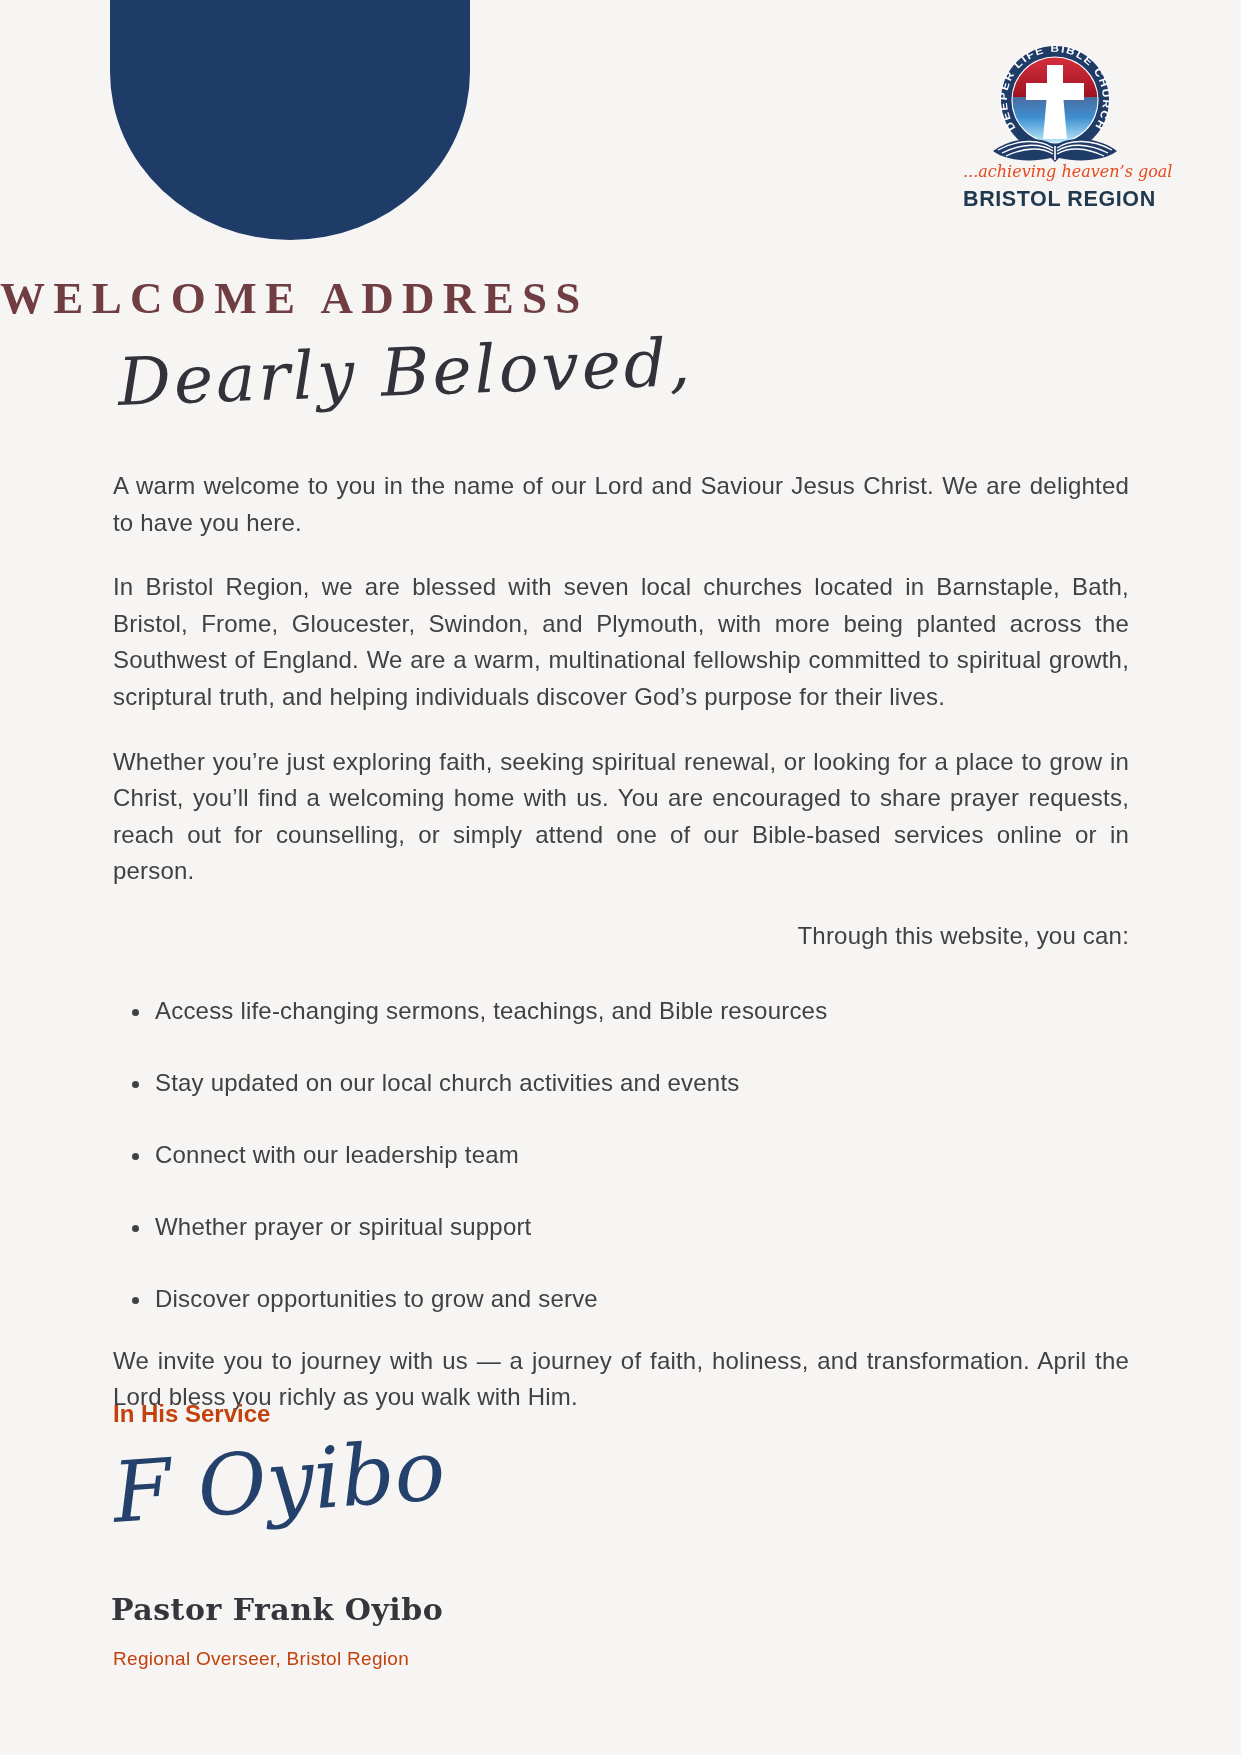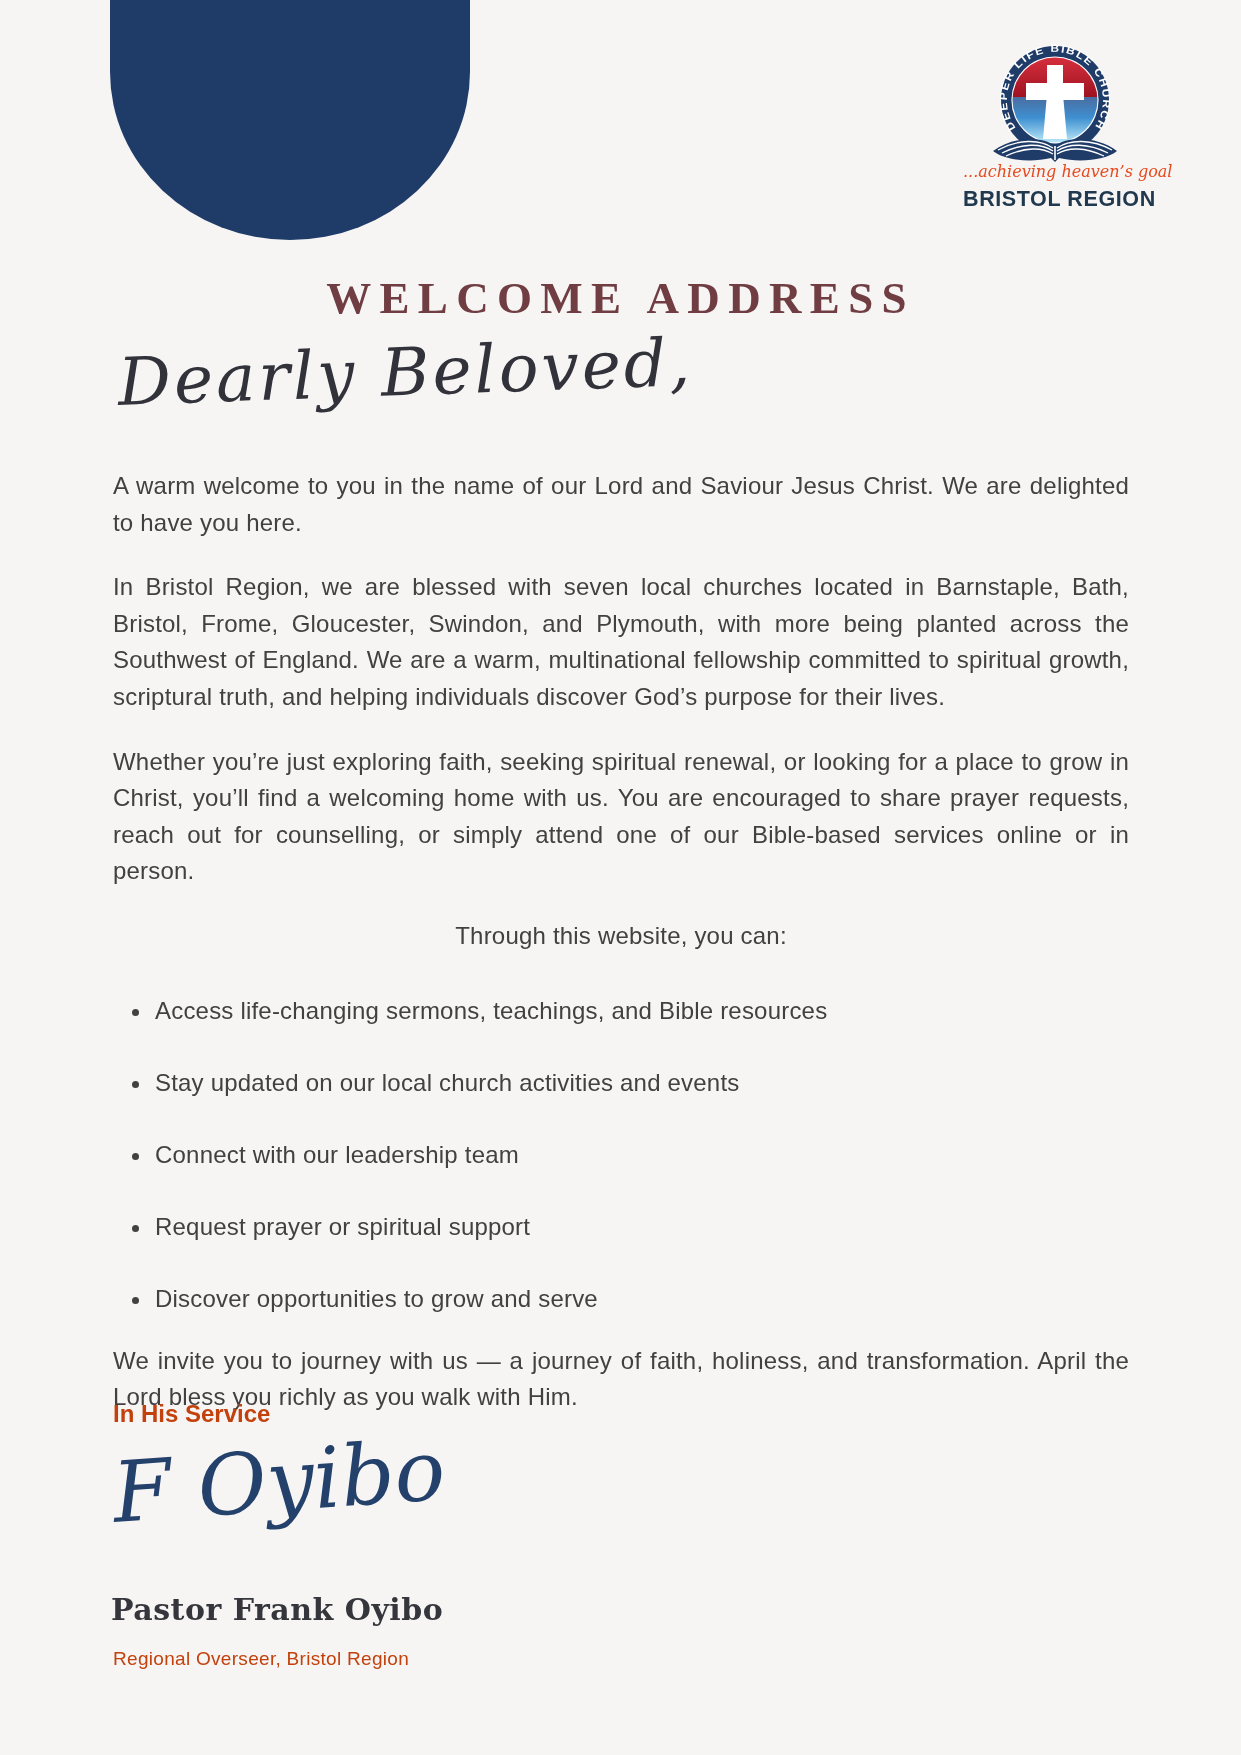--- a/index.html
+++ b/index.html
@@ -62,7 +62,7 @@
     left: 0;
     top: 272px;
     width: 100%;
-    text-align: center;
+    text-align: left;
     font-family: "Liberation Serif", serif;
     font-weight: 700;
     font-size: 45px;

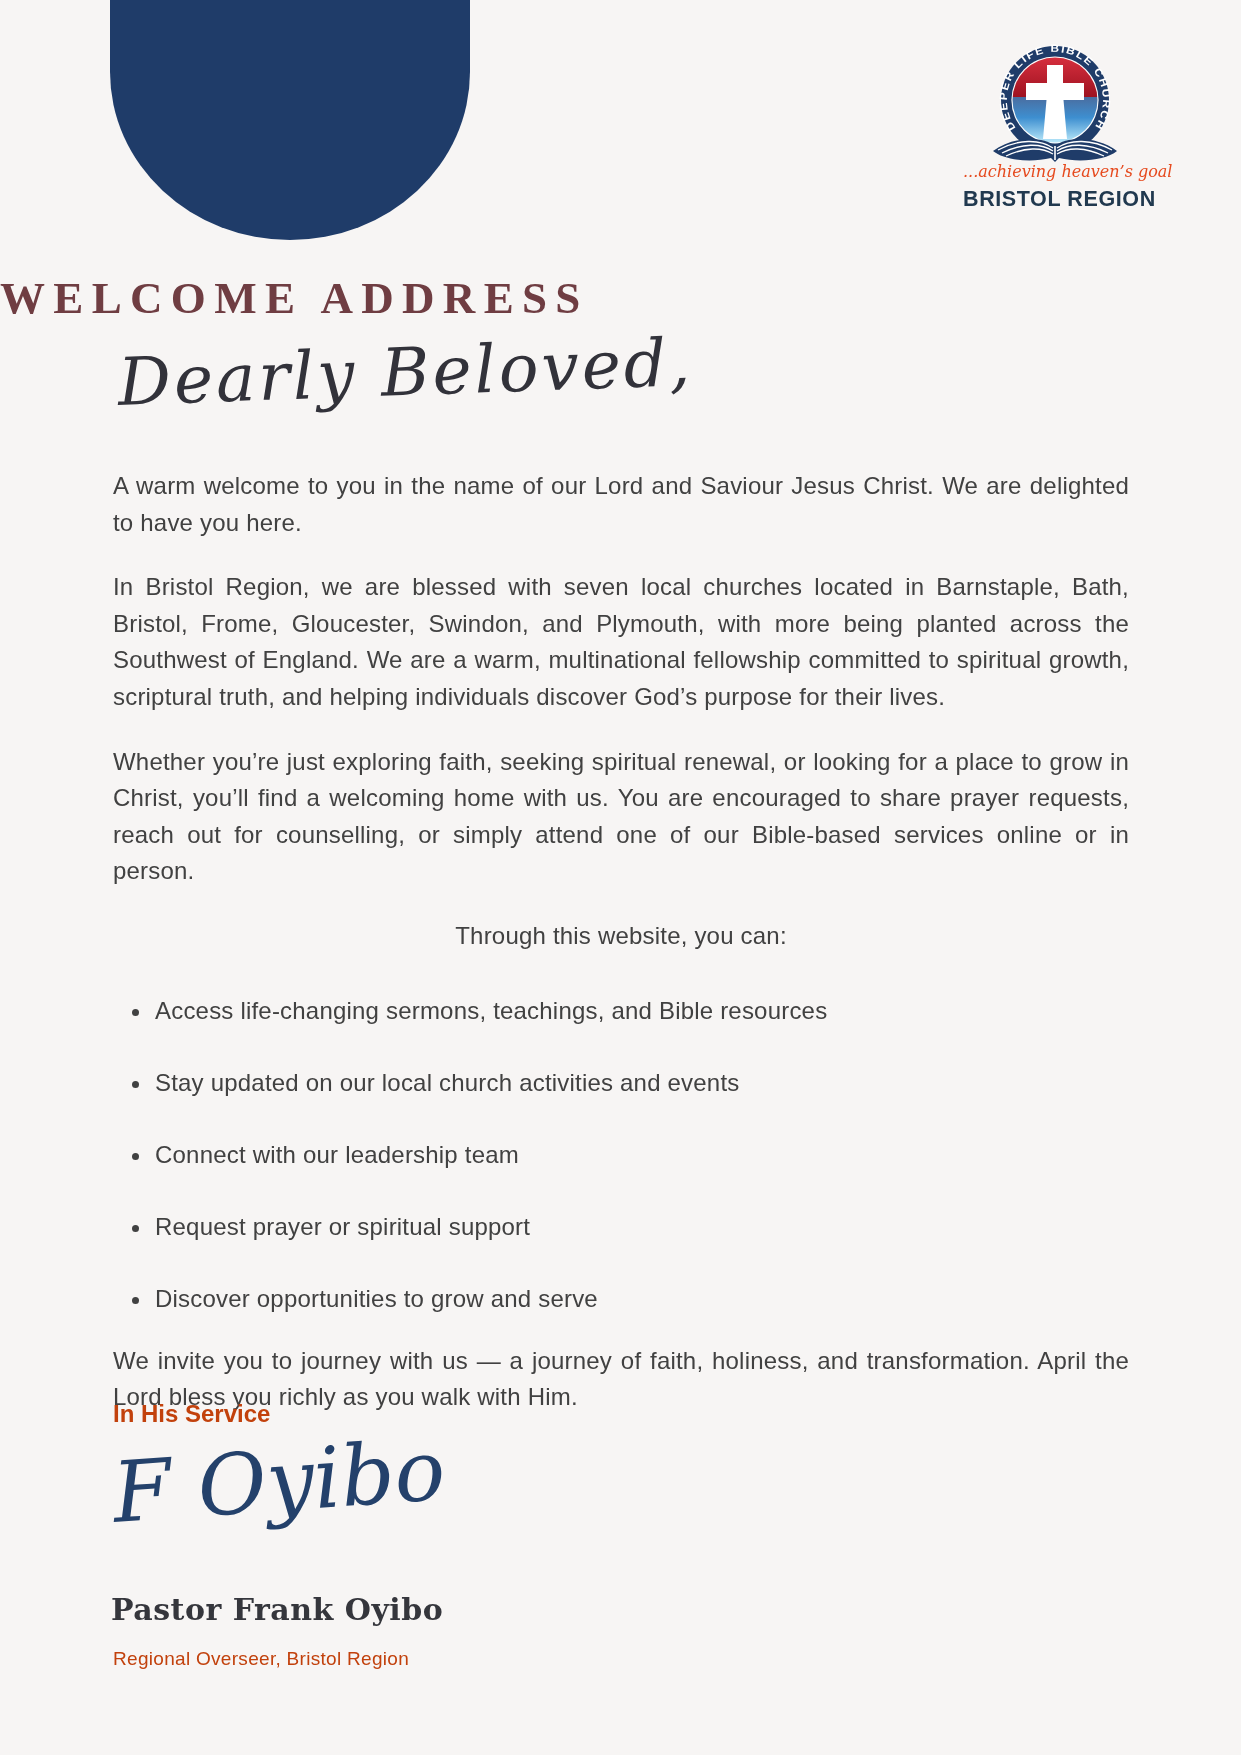--- a/index.html
+++ b/index.html
@@ -99,7 +99,7 @@
     margin: 0 0 28px 0;
     text-align: justify;
   }
-  .body-copy p.list-intro { margin-bottom: 24px; text-align: center; }
+  .body-copy p.list-intro { margin-bottom: 24px; text-align: right; }
   .body-copy ul {
     margin: 0 0 28px 0;
     padding-left: 40px;

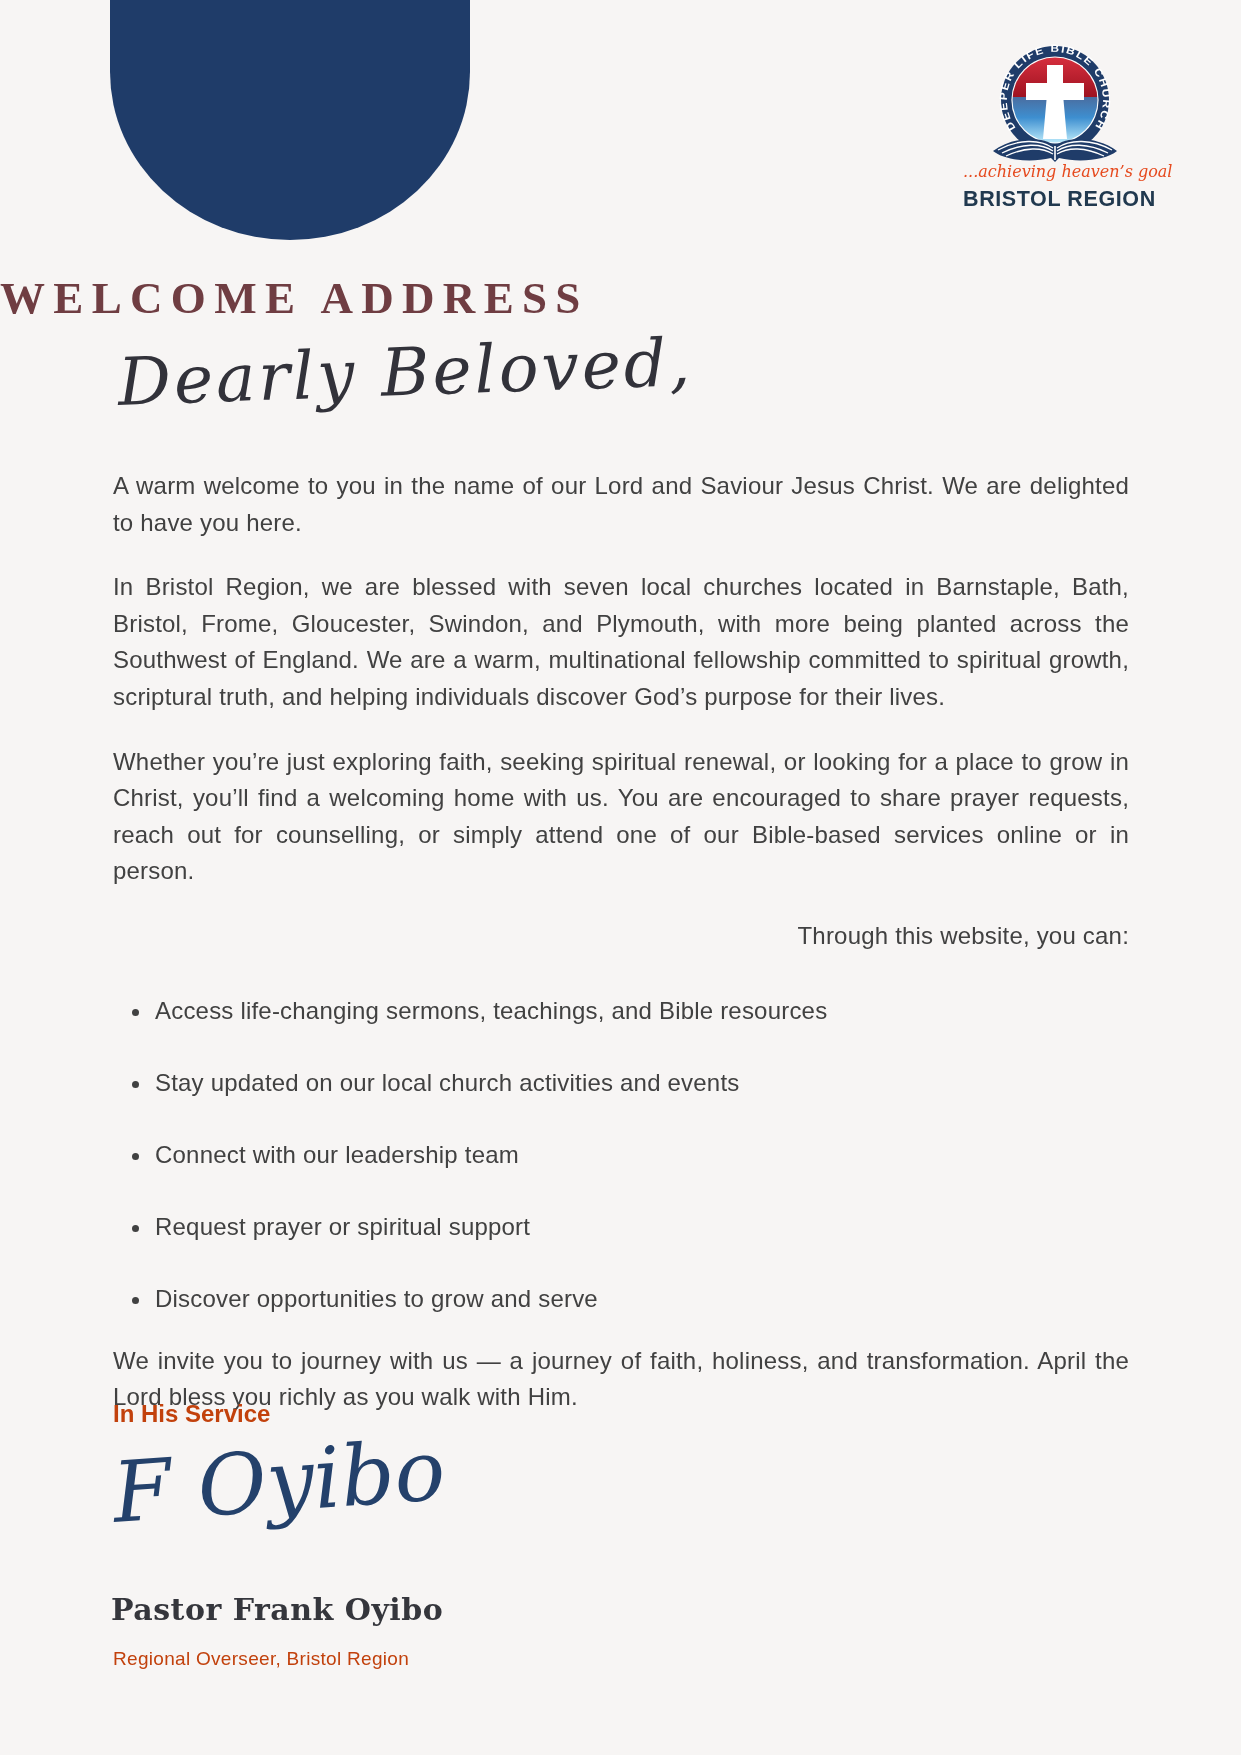--- a/index.html
+++ b/index.html
@@ -225,7 +225,7 @@
       <li>Access life-changing sermons, teachings, and Bible resources</li>
       <li>Stay updated on our local church activities and events</li>
       <li>Connect with our leadership team</li>
-      <li>Request prayer or spiritual support</li>
+      <li>Whether prayer or spiritual support</li>
       <li>Discover opportunities to grow and serve</li>
     </ul>
 

